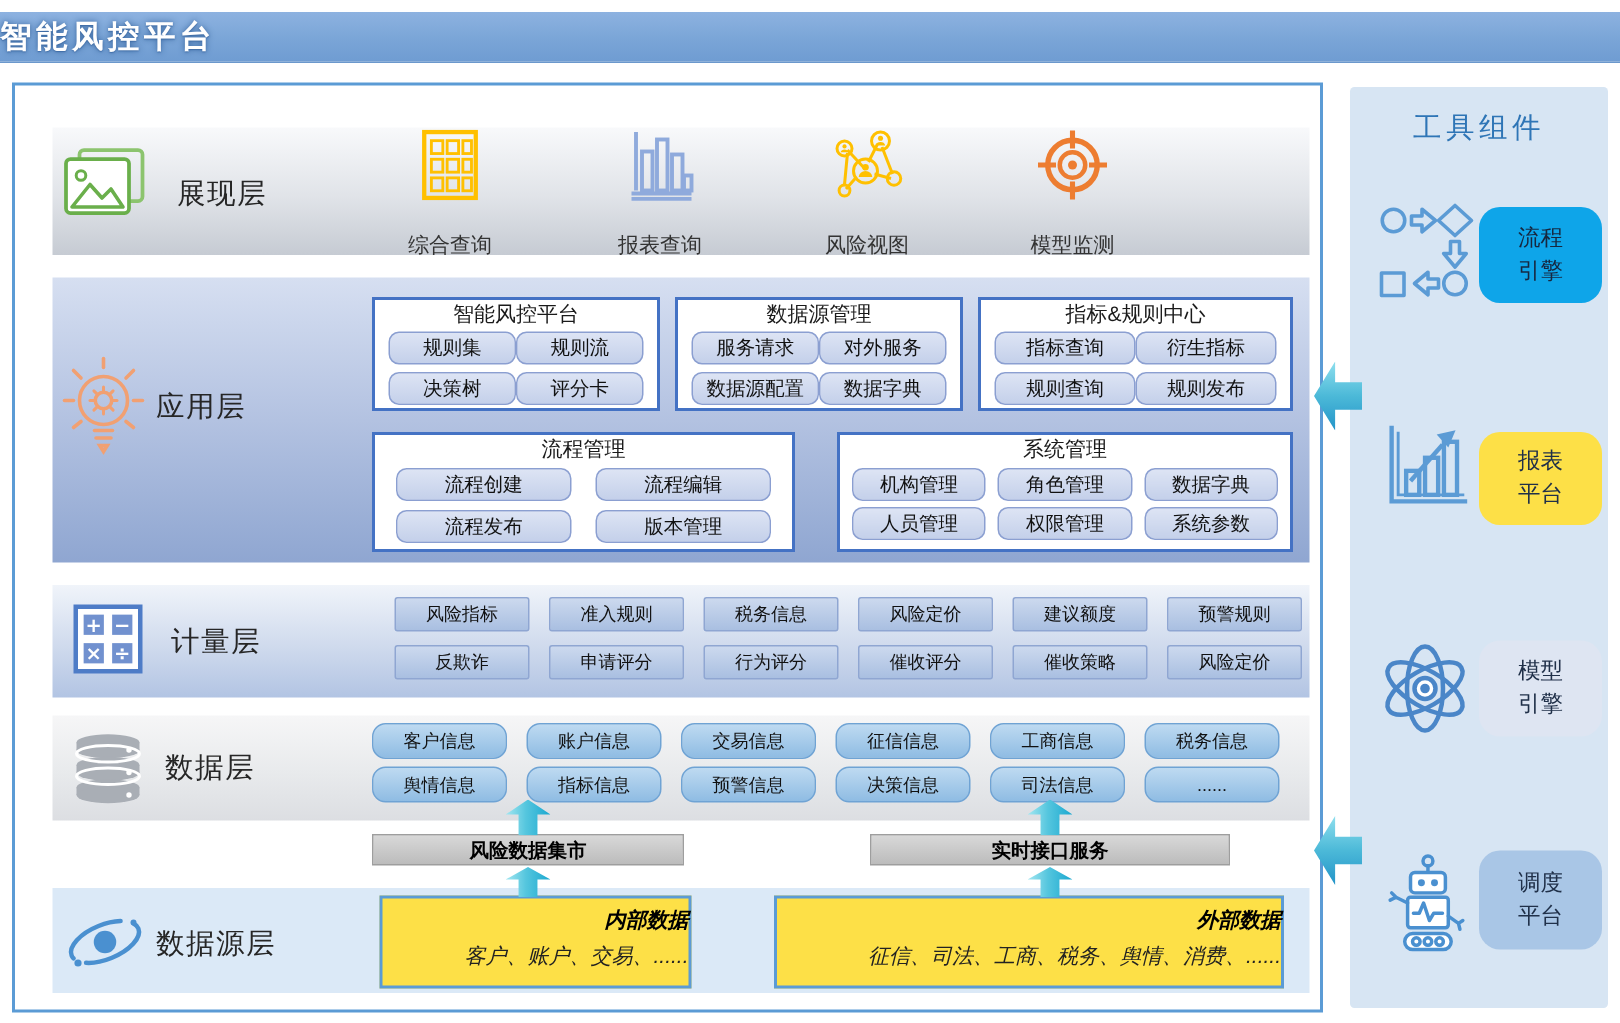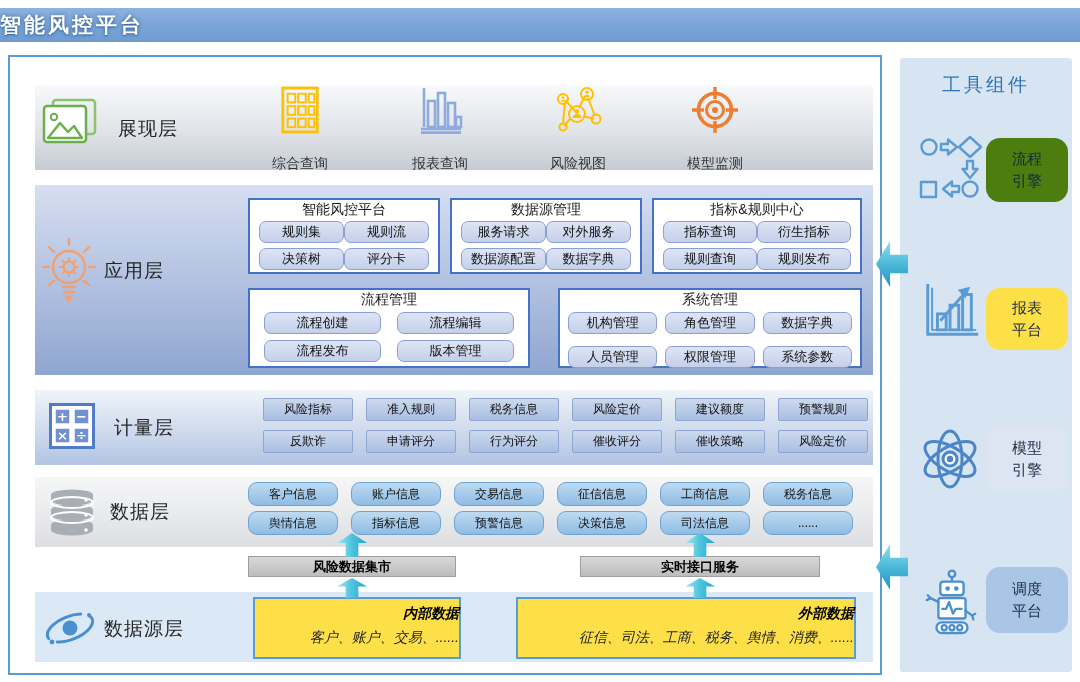--- a/index.html
+++ b/index.html
@@ -71,7 +71,7 @@
   .sidebar-title{position:absolute;left:0;top:14px;width:100%;text-align:center;font-size:19px;color:#2E75B6;letter-spacing:3px;}
   .tool-btn{position:absolute;left:86px;width:82px;border-radius:14px;display:flex;align-items:center;justify-content:center;
             text-align:center;font-size:15px;line-height:1.45;color:#203049;padding:0 20px;box-sizing:border-box;}
-  .tb1{top:80px;height:64px;background:#4d7c0f;color:#17273f;}
+  .tb1{top:80px;height:64px;background:#0ea5e9;color:#17273f;}
   .tb2{top:230px;height:62px;background:#fde047;}
   .tb3{top:369px;height:64px;background:#dee5f2;}
   .tb4{top:509px;height:66px;background:#a9c6e6;}

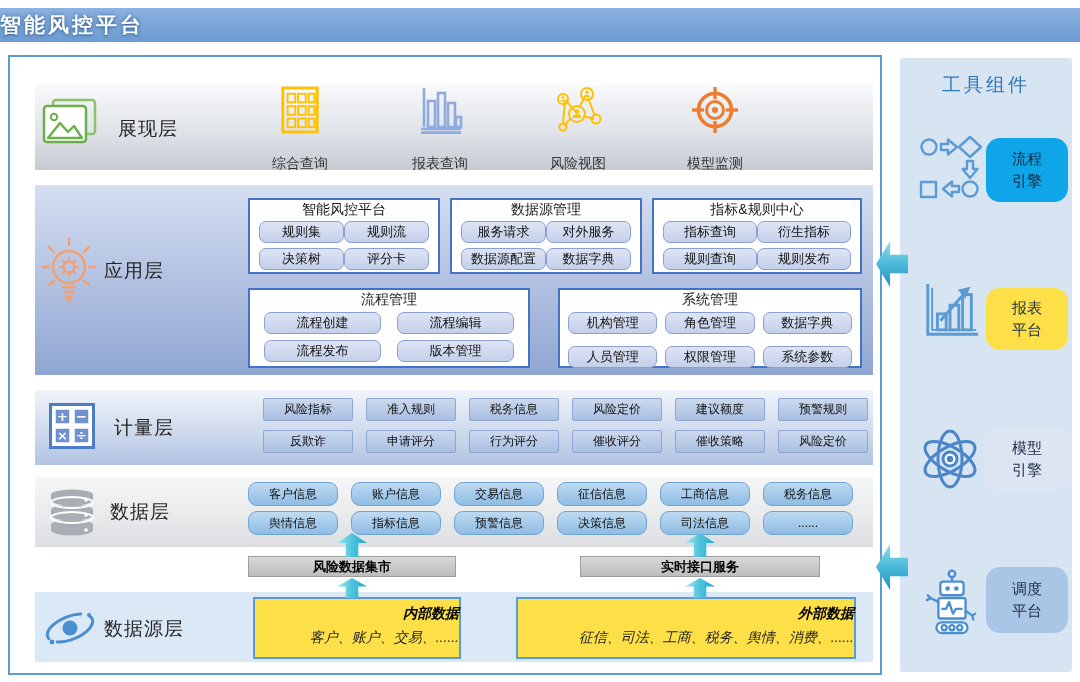--- a/index.html
+++ b/index.html
@@ -36,7 +36,7 @@
   .grp-title{font-size:14px;text-align:center;color:#1a1a1a;line-height:17px;margin-top:1px;}
   .grp-grid{display:grid;gap:5px 0;padding:3px 9px 0;}
   .cols2{grid-template-columns:1fr 1fr;}
-  .cols3{grid-template-columns:1fr 1fr 1fr;gap:12px 8px;padding:3px 7px 0;}
+  .cols3{grid-template-columns:1fr 1fr 1fr;gap:4px 8px;padding:3px 7px 0;}
   .chip{height:20px;display:flex;align-items:center;justify-content:center;font-size:13px;color:#111;
         background:linear-gradient(180deg,#dde4f4 0%,#c4d0ea 100%);
         border:1px solid #8b9fd1;border-radius:7px;}

